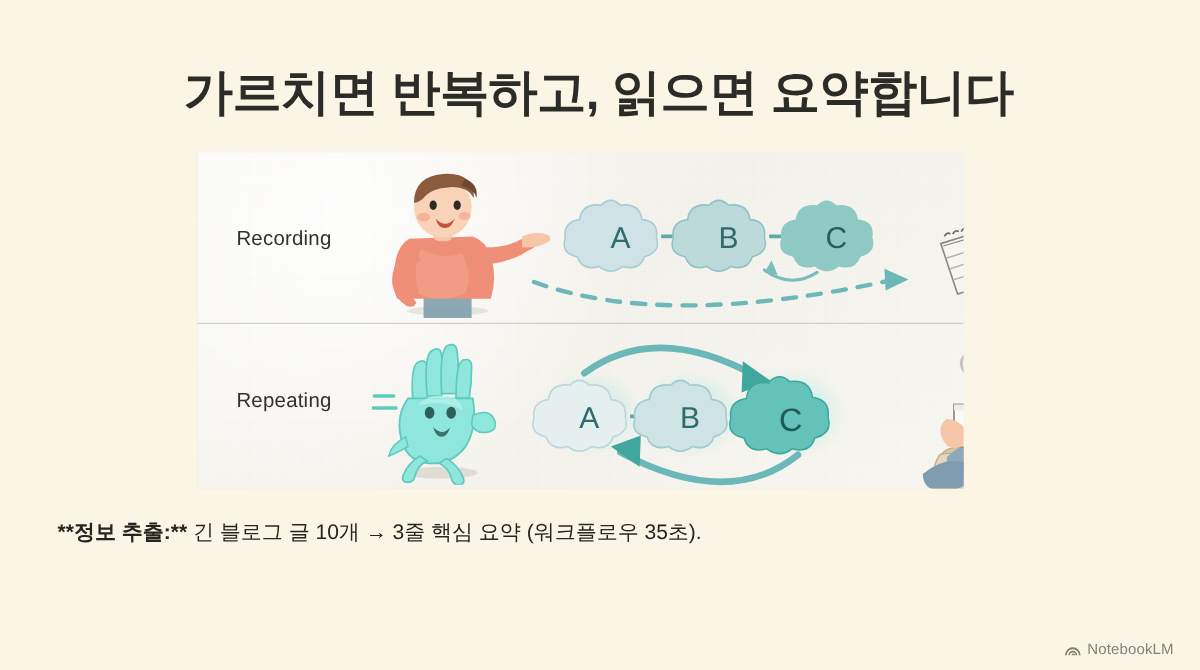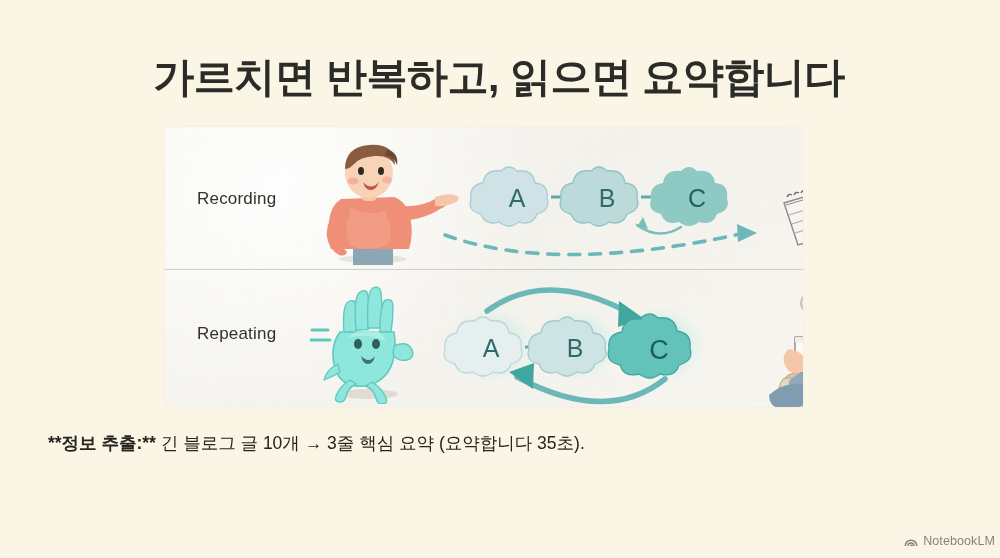--- a/index.html
+++ b/index.html
@@ -367,7 +367,7 @@
 
   <div id="body-text">
     <div class="body-line">
-      <span class="lead">**정보 추출:**</span><span> 긴 블로그 글 10개 → 3줄 핵심 요약 (요약합니다 35초).</span>
+      <span class="lead">**정보 추출:**</span><span> 긴 블로그 글 10개 → 3줄 핵심 요약 (워크플로우 35초).</span>
     </div>
   </div>
 

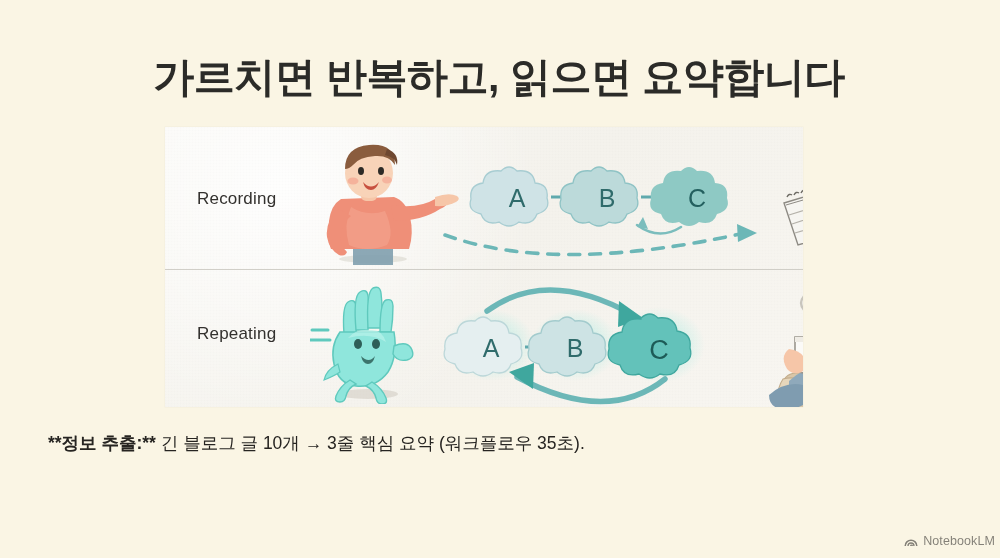--- a/index.html
+++ b/index.html
@@ -103,7 +103,7 @@
   
   #footer-logo {
     position: absolute;
-    right: 5px;
+    right: 22px;
     bottom: 10px;
     display: flex;
     align-items: center;

